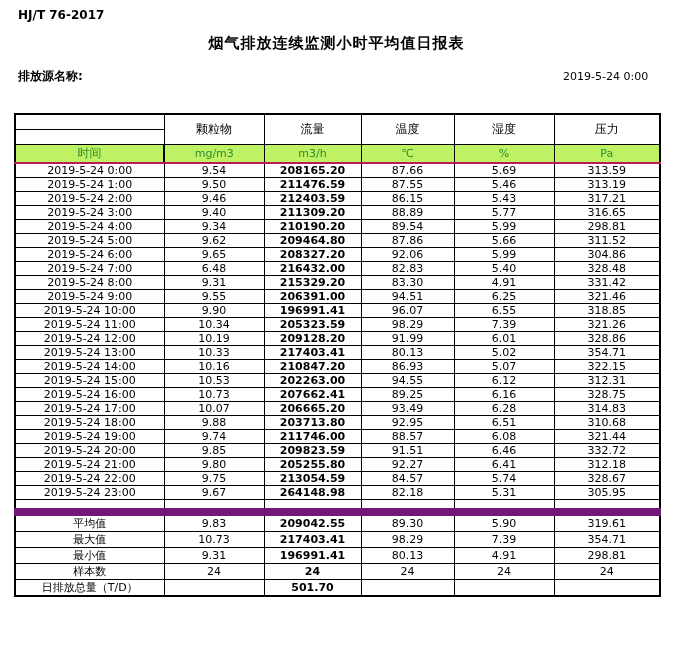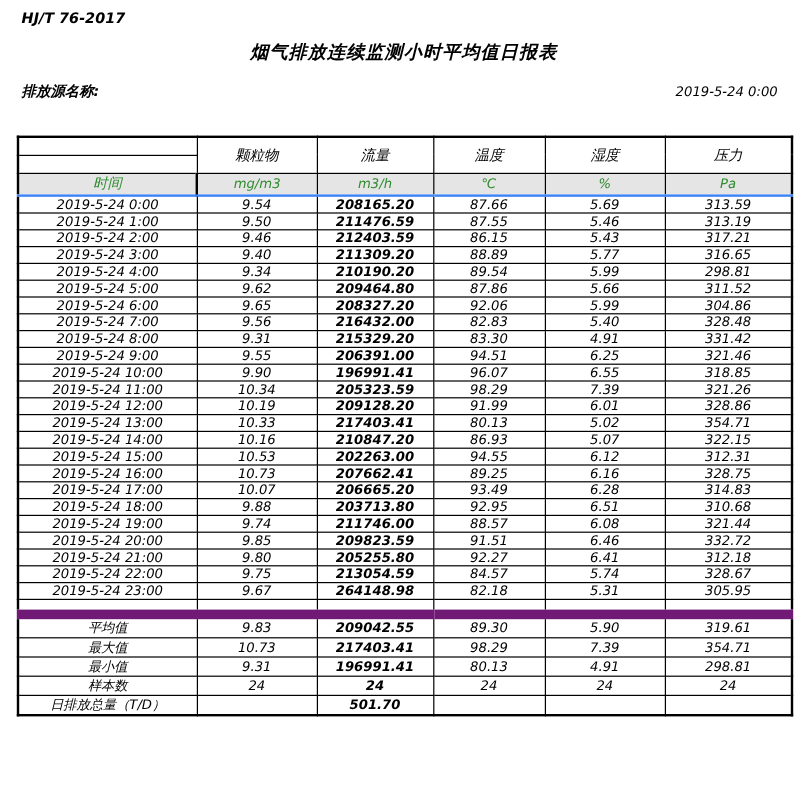--- a/index.html
+++ b/index.html
@@ -9,7 +9,7 @@
     font-family: "DejaVu Sans", "Liberation Sans", sans-serif;
     overflow: hidden;
   }
-  .page { width: 673px; height: 655px; padding-top: 8px; position: relative; font-style: italic; }
+  .page { width: 673px; height: 655px; padding-top: 8px; position: relative; }
 
   .standard { margin-left: 18px; font-size: 12px; font-weight: bold; }
   .title { text-align: center; margin: 12px 0 14px; font-size: 15px; font-weight: bold; letter-spacing: 1px; }

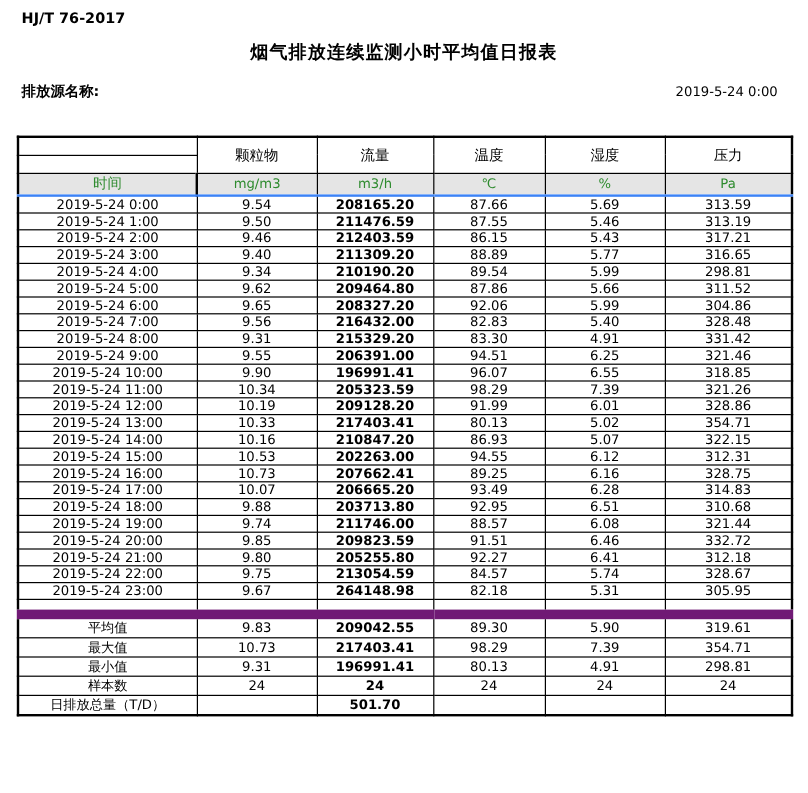--- a/index.html
+++ b/index.html
@@ -39,7 +39,7 @@
   td.time-split { border-right: 2px solid #000; }
   td.time-cell, td.label-cell { border-right: 2px solid #000; }
 
-  tr.units td { background: #e5e5e5; color: #2e8b2e; height: 16px; border-bottom: 2px solid #3b82f6; font-size: 11px; }
+  tr.units td { background: #bef264; color: #2e8b2e; height: 16px; border-bottom: 2px solid #be185d; font-size: 11px; }
   tr.units td:first-child { font-size: 12px; border-right: 2px solid #000; }
 
   td.flow { font-weight: bold; margin-left: 24px; }

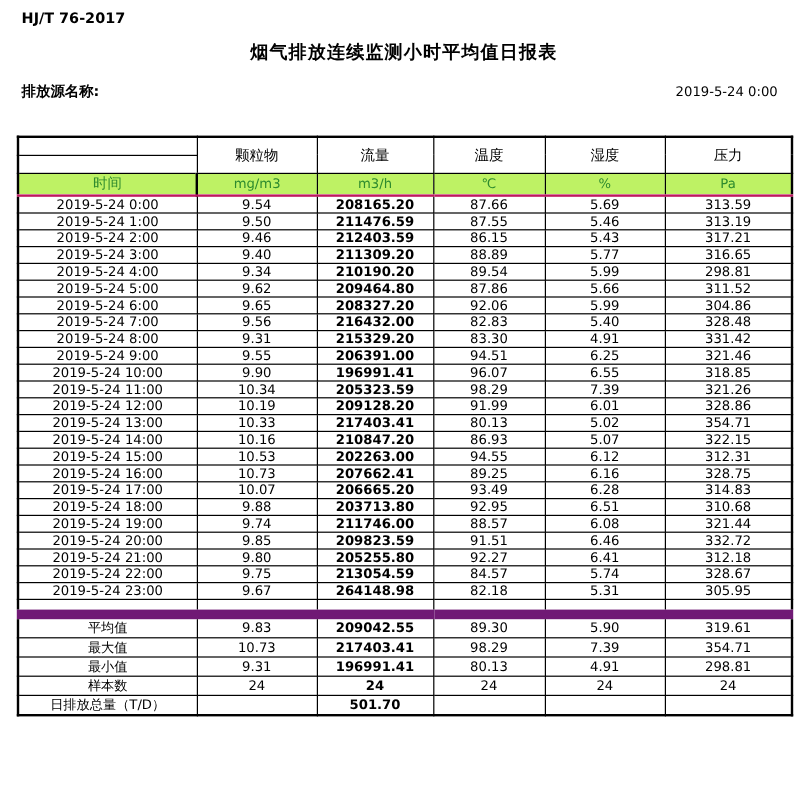--- a/index.html
+++ b/index.html
@@ -161,7 +161,7 @@
         </tr>
         <tr>
           <td class="time-cell">2019-5-24 7:00</td>
-          <td>9.56</td>
+          <td>6.48</td>
           <td class="flow">216432.00</td>
           <td>82.83</td>
           <td>5.40</td>

